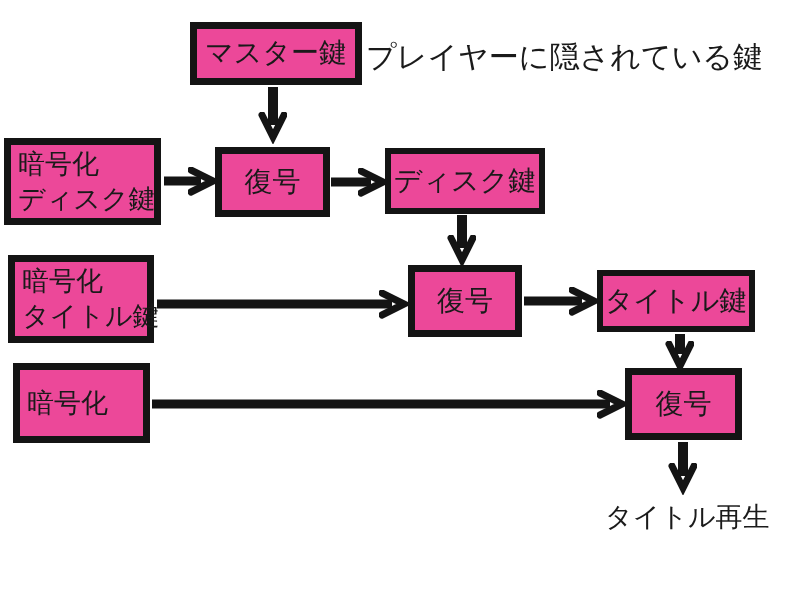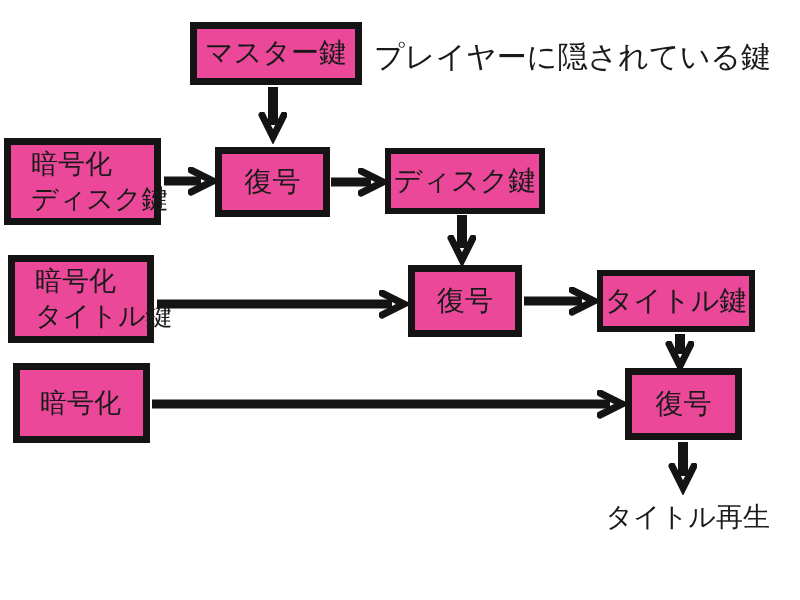--- a/index.html
+++ b/index.html
@@ -55,7 +55,6 @@
     left: 366px;
     top: 37px;
     font-size: 30px;
-    margin-left: 8px;
   }
   .output-text {
     left: 605px;

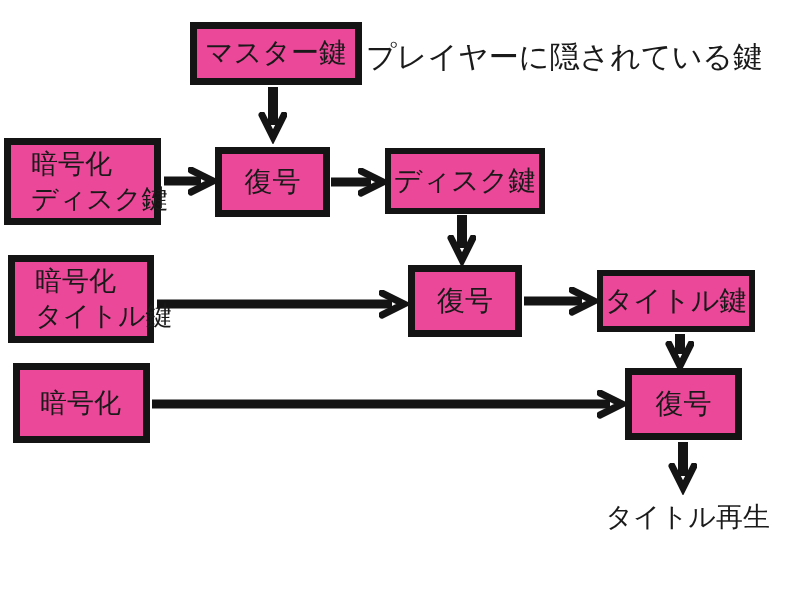--- a/index.html
+++ b/index.html
@@ -41,7 +41,7 @@
     flex-direction: column;
     align-items: flex-start;
     justify-content: center;
-    padding-left: 20px;
+    padding-left: 7px;
     font-size: 27px;
     line-height: 35px;
   }

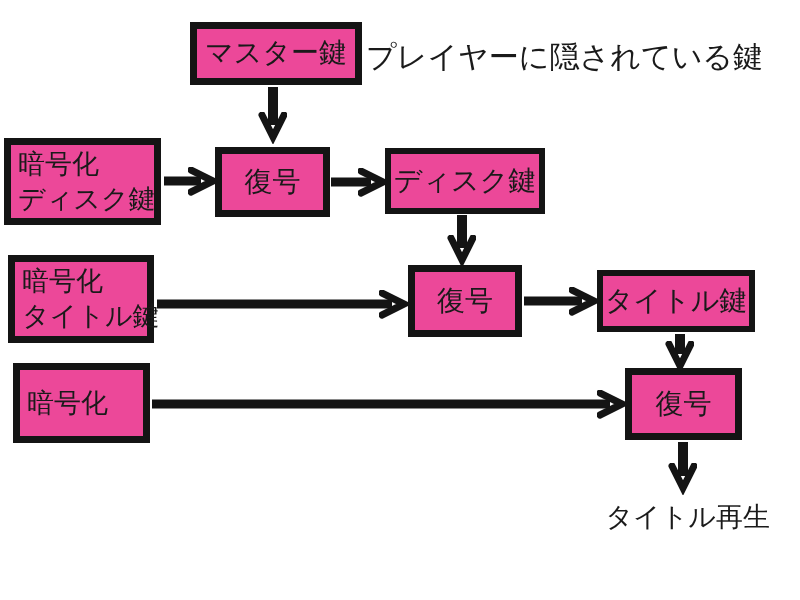--- a/index.html
+++ b/index.html
@@ -60,7 +60,7 @@
     left: 605px;
     top: 499px;
     width: 165px;
-    text-align: right;
+    text-align: left;
     font-size: 27px;
   }
   

